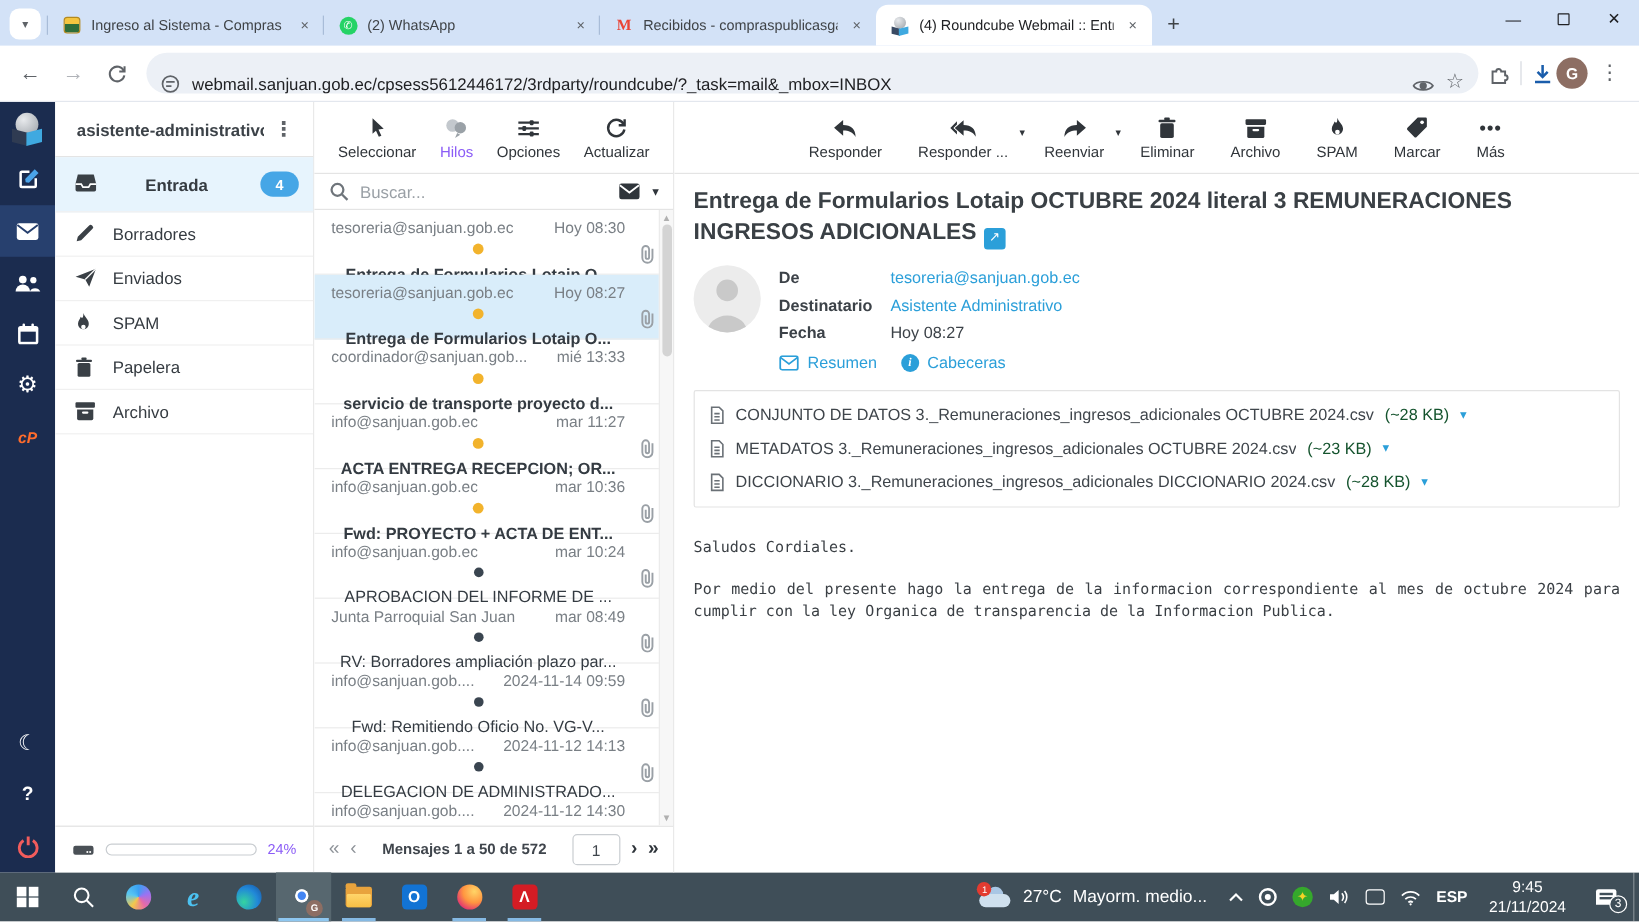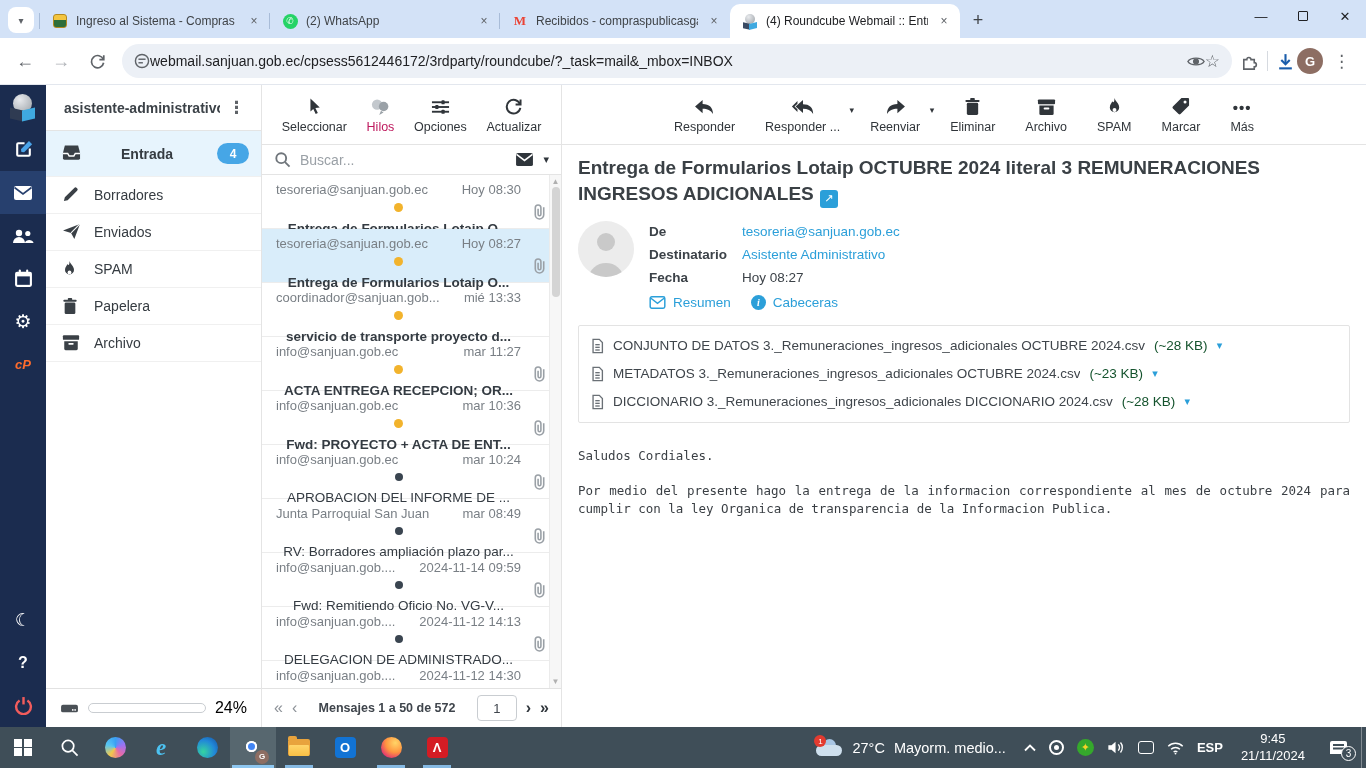--- a/index.html
+++ b/index.html
@@ -31,7 +31,7 @@
   .toolbar { height:47px; background:#fff; display:flex; align-items:center; padding:0 8px; gap:2px; border-bottom:1px solid #e3e7ee; }
   .navbtn { width:34px; height:34px; border-radius:50%; display:flex; align-items:center; justify-content:center; color:#5f6368; font-size:18px; flex:none; }
   .navbtn.disabled { color:#b0b3b8; }
-  .urlbar { flex:1; height:34px; background:#ecf0f6; border-radius:17px; display:flex; align-items:center; padding:0 12px; margin:0 6px; min-width:0; }
+  .urlbar { flex:1; height:34px; background:#ecf0f6; border-radius:17px; display:flex; align-items:flex-end; padding:0 12px; gap:10px; margin:0 6px; min-width:0; }
   .url-text { flex:1; font-size:14px; color:#202124; white-space:nowrap; overflow:hidden; }
   .urlbar .icon16, .toolbar .icon20 { color:#5f6368; flex:none; display:flex; }
   .star-glyph { font-size:17px; color:#5f6368; }

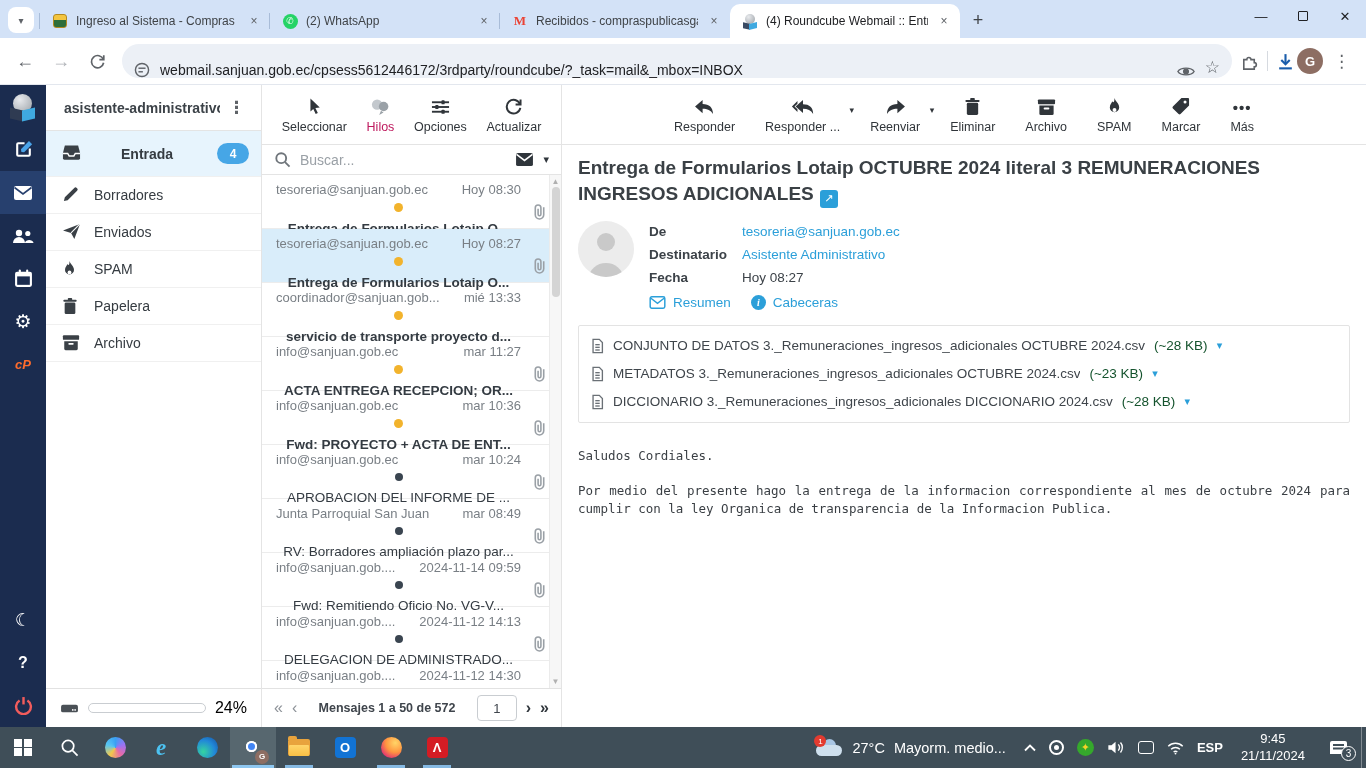--- a/index.html
+++ b/index.html
@@ -72,7 +72,7 @@
   .list-toolbar { height:60px; display:flex; align-items:center; justify-content:space-evenly; border-bottom:1px solid #e4e4e4; flex:none; }
   .tbtn { display:flex; flex-direction:column; align-items:center; gap:4px; font-size:12.5px; color:#30353a; position:relative; }
   .tbtn .ticon { height:20px; color:#30353a; display:flex; align-items:flex-end; }
-  .tbtn.disabled, .tbtn.disabled .ticon { color:#be185d; }
+  .tbtn.disabled, .tbtn.disabled .ticon { color:#8b5cf6; }
   .search-row { height:30px; display:flex; align-items:center; gap:9px; padding:0 12px; border-bottom:1px solid #e4e4e4; flex:none; }
   .search-input { border:none; outline:none; flex:1; font-size:14px; color:#3c4248; background:transparent; min-width:0; font-family:inherit; }
   .search-input::placeholder { color:#9aa0a6; }

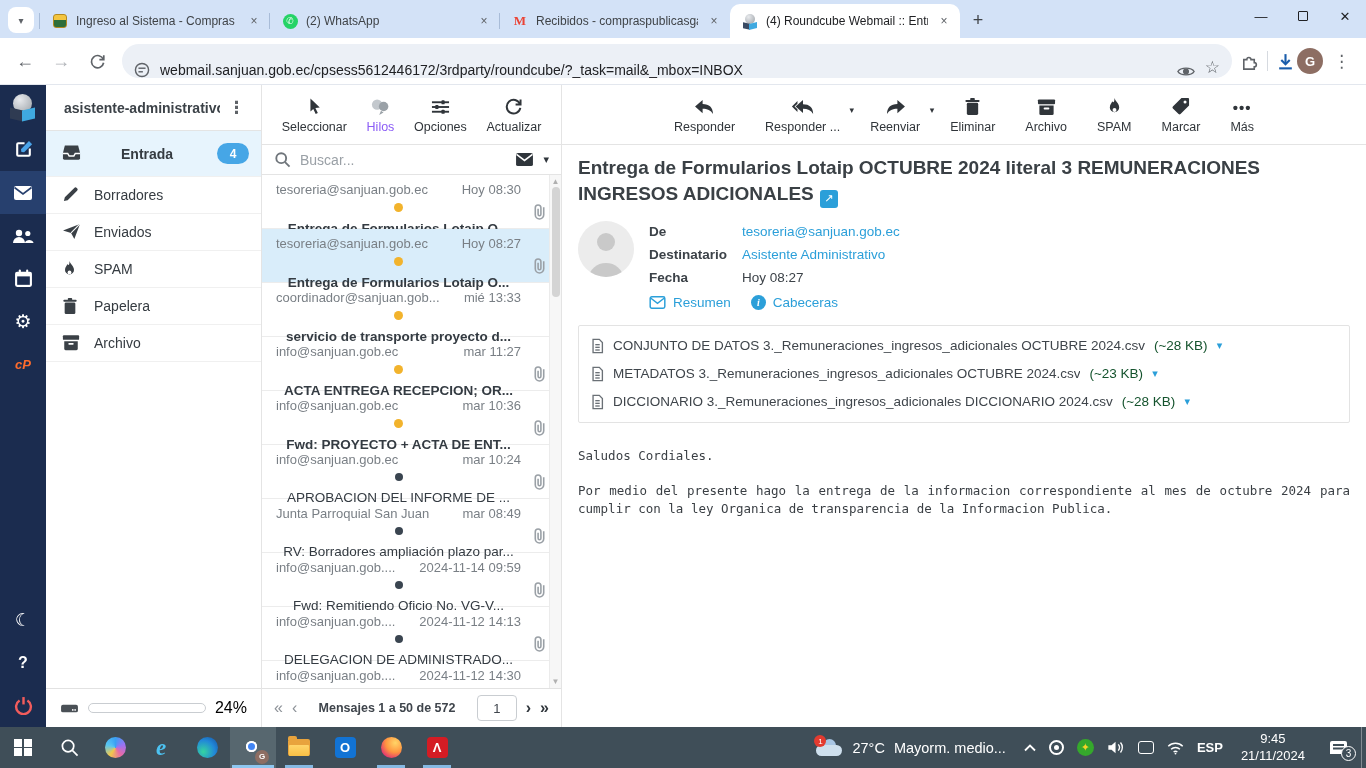--- a/index.html
+++ b/index.html
@@ -66,7 +66,7 @@
   .disk-icon { color:#4a5056; display:flex; flex:none; }
   .quota-track { flex:1; height:10px; border:1px solid #c9cdd1; border-radius:6px; background:#fff; overflow:hidden; }
   .quota-fill { width:24%; height:100%; background:#64b1e4; border-radius:6px; }
-  .quota-label { font-size:16px; color:#000000; }
+  .quota-label { font-size:12px; color:#8b5cf6; }
 
   .maillist { width:300px; border-right:1px solid #e4e4e4; display:flex; flex-direction:column; background:#fff; flex:none; }
   .list-toolbar { height:60px; display:flex; align-items:center; justify-content:space-evenly; border-bottom:1px solid #e4e4e4; flex:none; }

